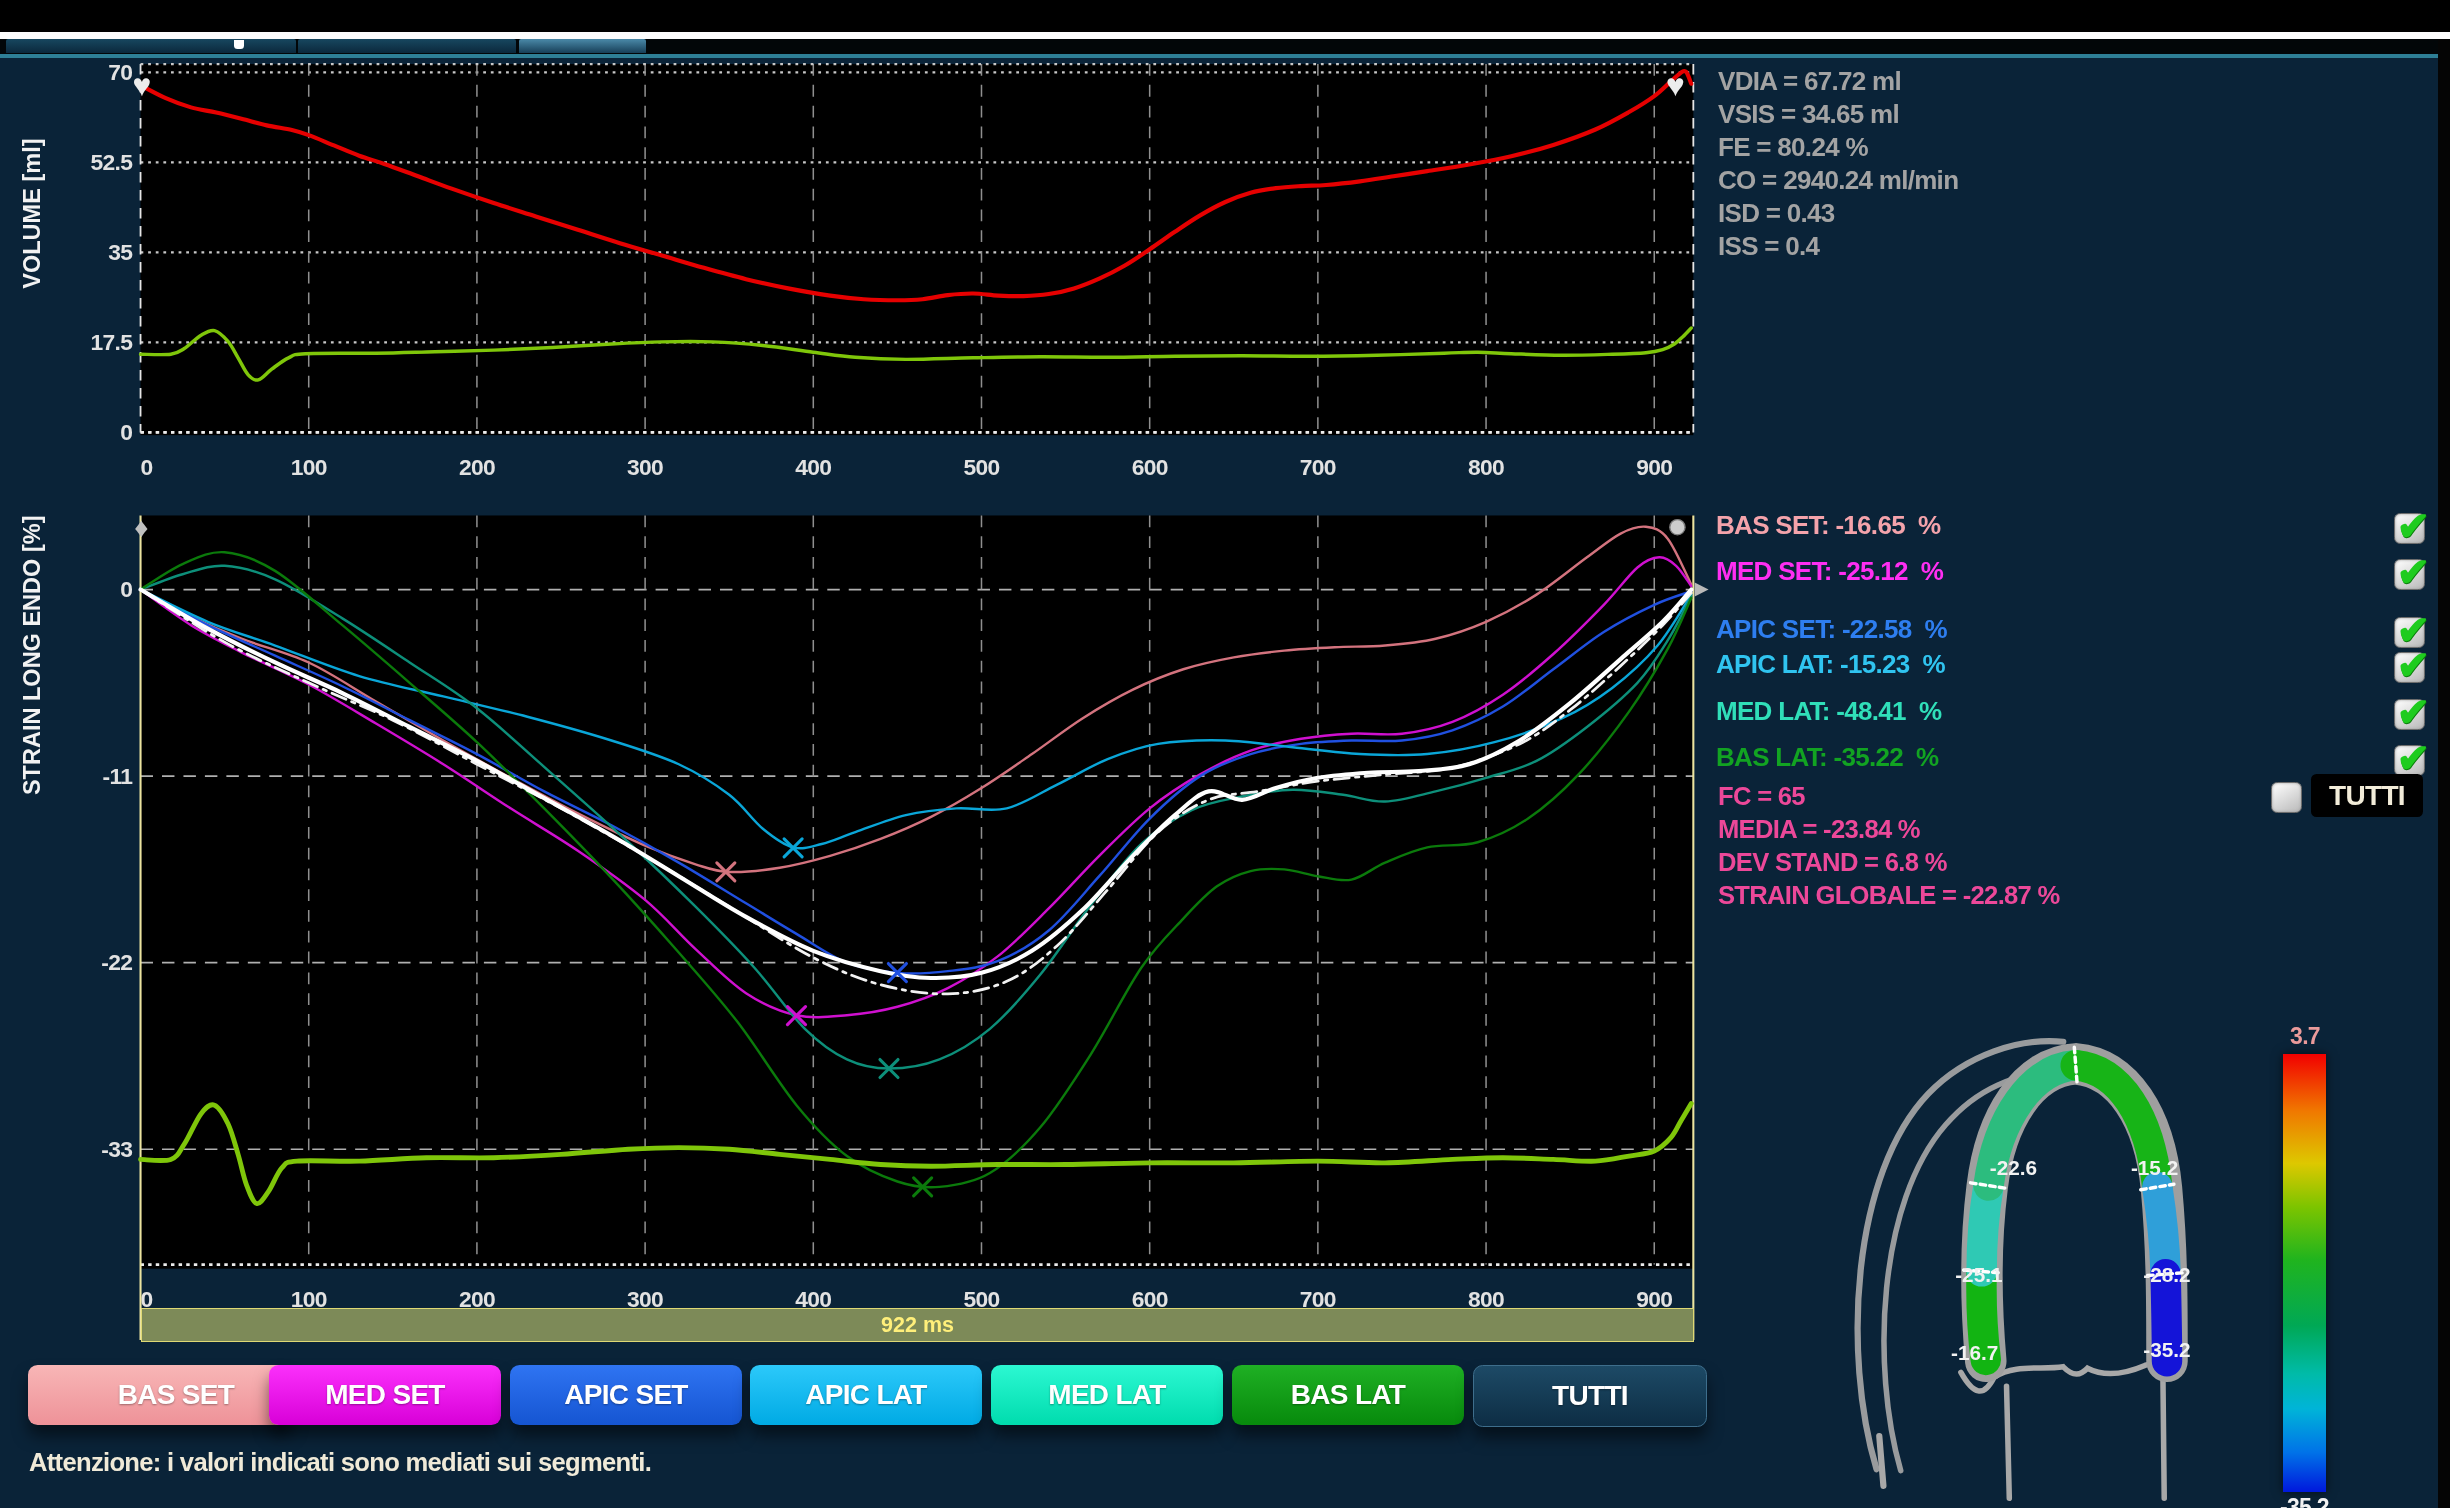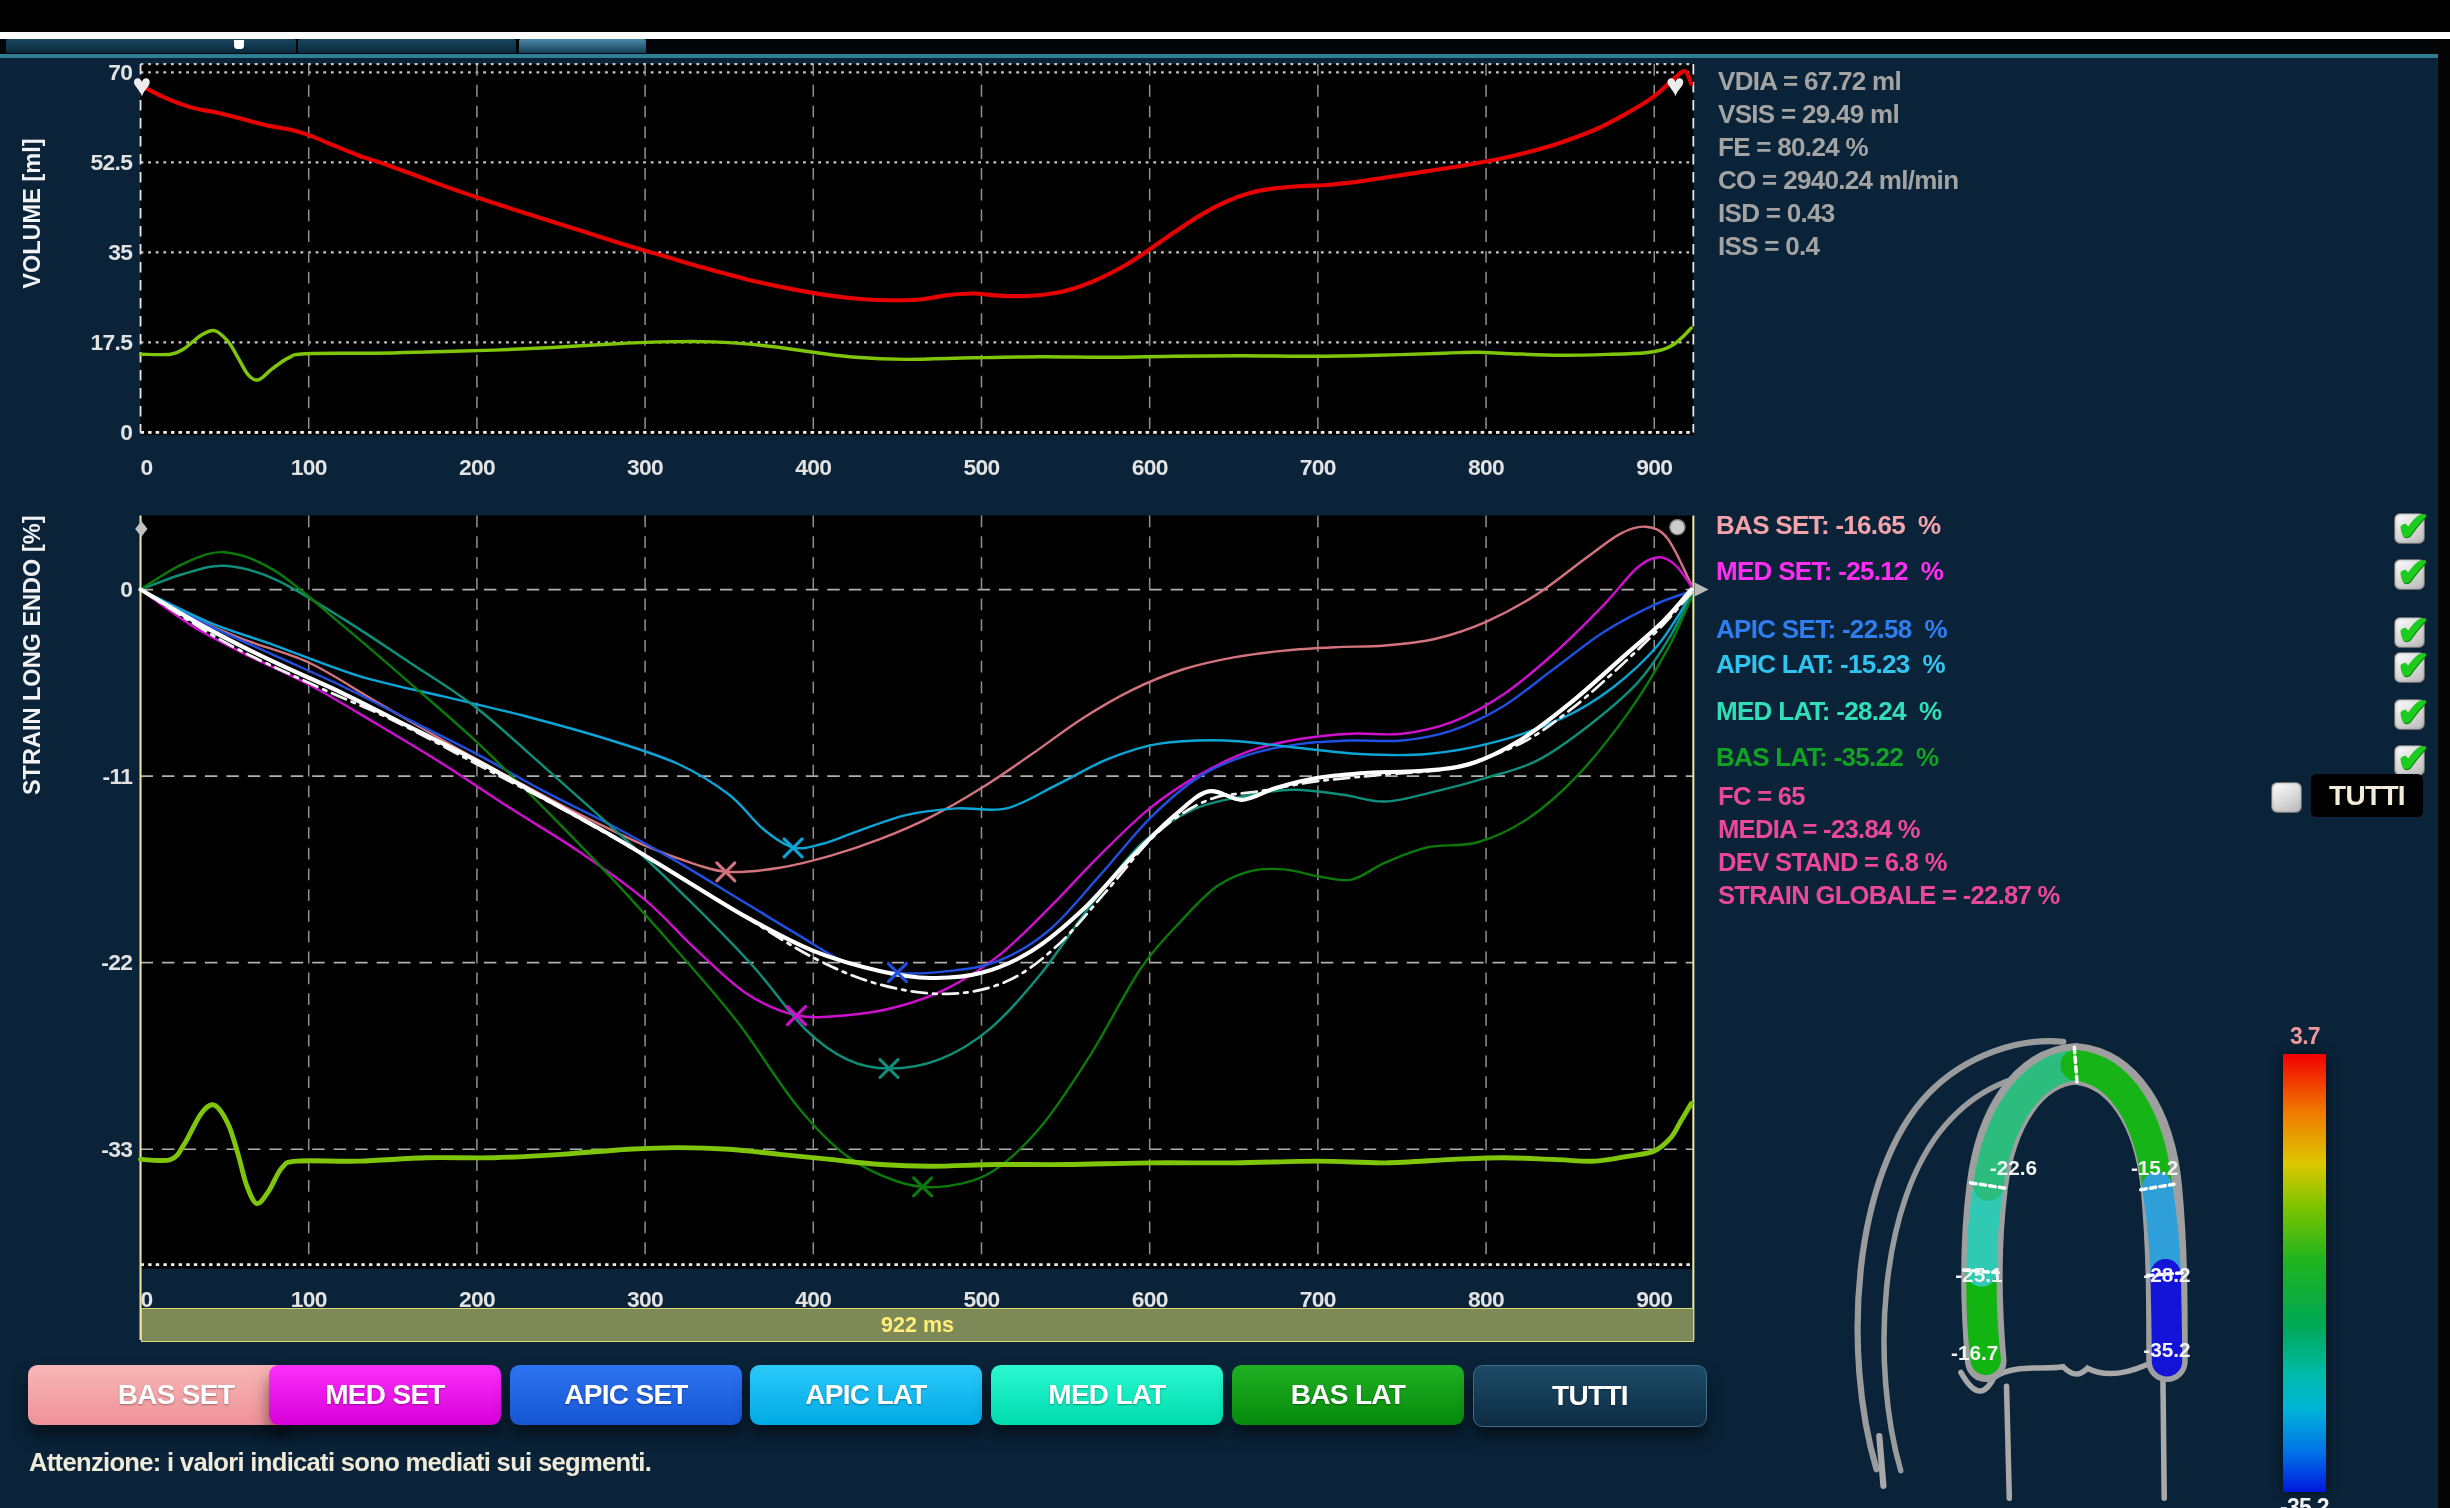--- a/index.html
+++ b/index.html
@@ -152,7 +152,7 @@
     <span style="color:#ffef7a;font-size:21.5px;font-weight:bold;letter-spacing:0px;">922 ms</span>
   </div>
 
-  <div class="abs stats" id="stats-block" style="left:1718px;top:33px;"><div>VDIA = 67.72 ml</div><div>VSIS = 29.49 ml</div><div>FE = 80.24 %</div><div>CO = 2940.24 ml/min</div><div>ISD = 0.43</div><div>ISS = 0.4</div></div>
+  <div class="abs stats" id="stats-block" style="left:1718px;top:33px;"><div>VDIA = 67.72 ml</div><div>VSIS = 34.65 ml</div><div>FE = 80.24 %</div><div>CO = 2940.24 ml/min</div><div>ISD = 0.43</div><div>ISS = 0.4</div></div>
 
   <div class="abs" id="legend-block" style="left:1716px;top:478px;width:735px;height:284px;">
       <div class="legend-row" style="top: 0px;"><span class="legend-label" style="color: rgb(244, 163, 171);">BAS SET: -16.65  %</span><div class="checkbox" style="left: 678px; top: 2.8px;">

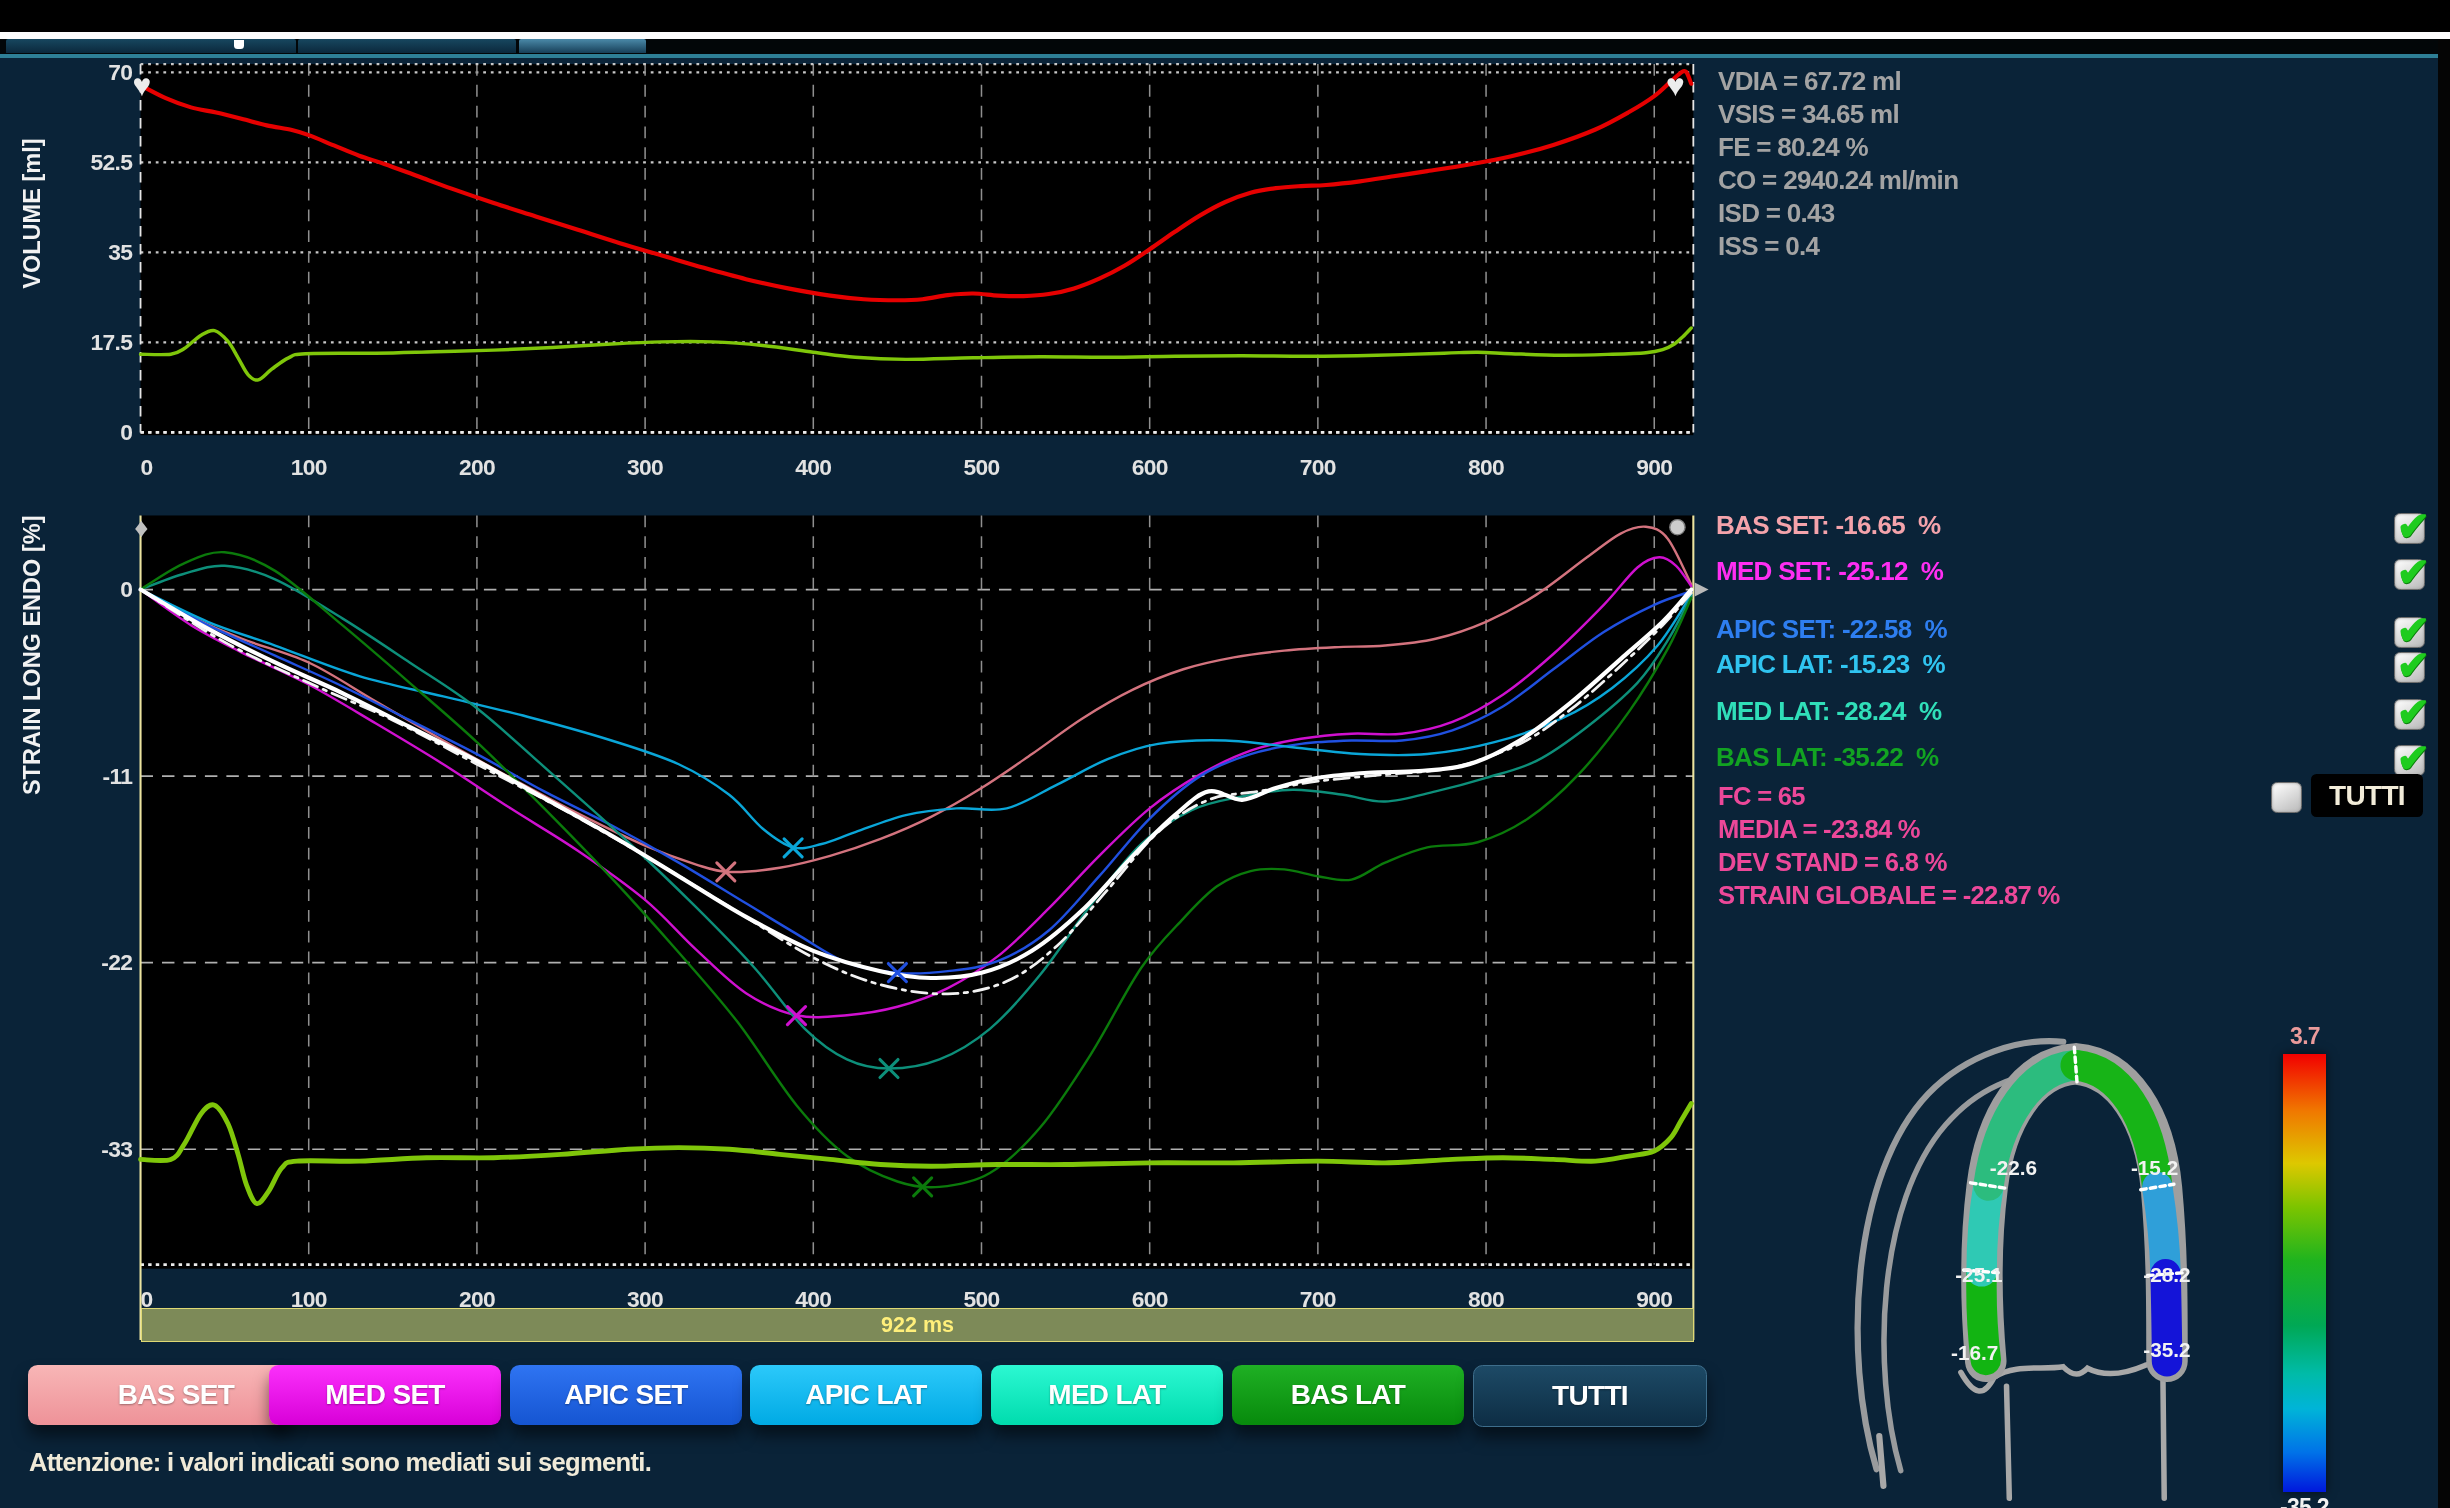--- a/index.html
+++ b/index.html
@@ -167,7 +167,7 @@
       <div class="legend-row" style="top: 139px;"><span class="legend-label" style="color: rgb(48, 196, 240);">APIC LAT: -15.23  %</span><div class="checkbox" style="left: 678px; top: 2.8px;">
           <span class="mark">✔</span>
         </div></div>
-      <div class="legend-row" style="top: 186px;"><span class="legend-label" style="color: rgb(48, 223, 185);">MED LAT: -28.24  %</span><div class="checkbox" style="left: 678px; top: 2.8px;">
+      <div class="legend-row" style="top: 186px;"><span class="legend-label" style="color: rgb(48, 223, 185);">MED LAT: -48.41  %</span><div class="checkbox" style="left: 678px; top: 2.8px;">
           <span class="mark">✔</span>
         </div></div>
       <div class="legend-row" style="top: 232px;"><span class="legend-label" style="color: rgb(18, 163, 34);">BAS LAT: -35.22  %</span><div class="checkbox" style="left: 678px; top: 2.8px;">

